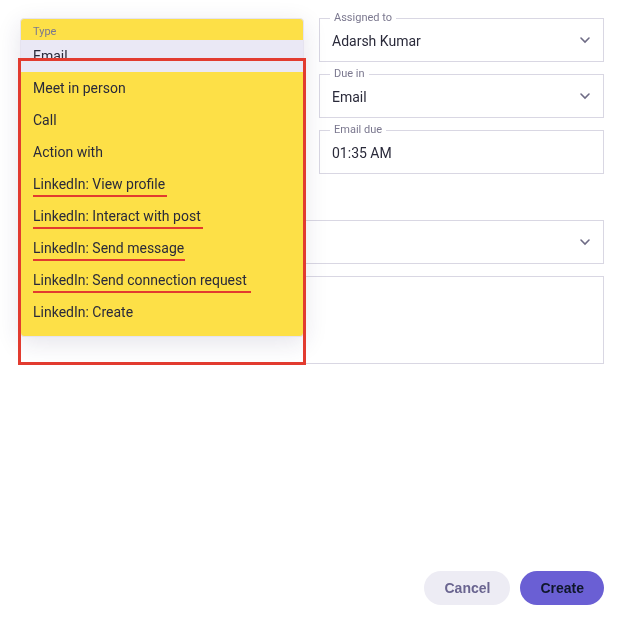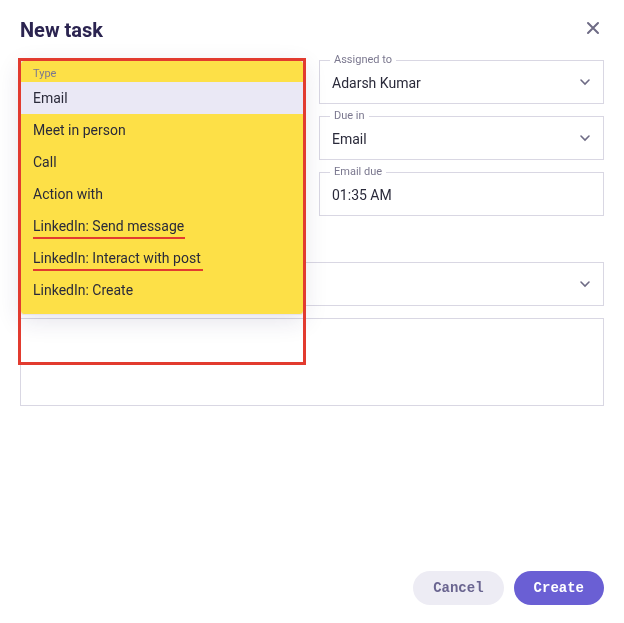--- a/index.html
+++ b/index.html
@@ -181,16 +181,6 @@
 
 <div class="dialog">
 
-  <div class="dialog-header">
-    <div class="dialog-title">New task</div>
-    <button class="close-btn">
-      <span>
-        <svg width="16" height="16" viewBox="0 0 16 16">
-            <path d="M3 3 L13 13 M13 3 L3 13" stroke="#6e6b85" stroke-width="2" stroke-linecap="round" fill="none"></path>
-          </svg>
-      </span>
-    </button>
-  </div>
 
   <div class="body-row">
 

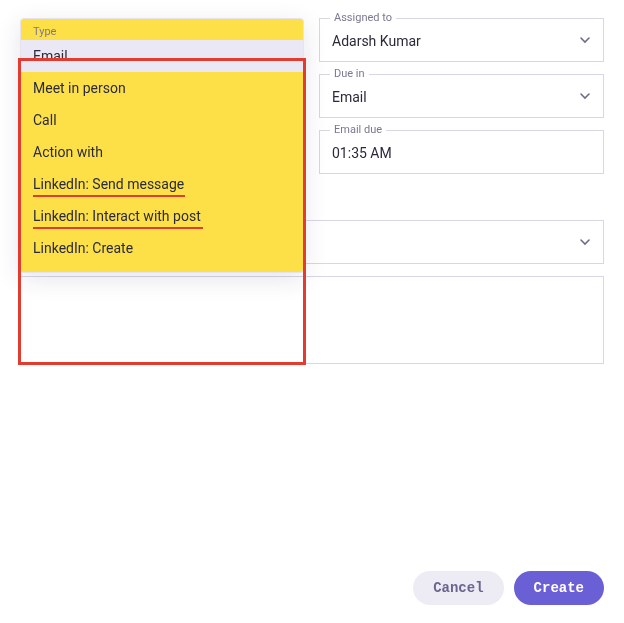--- a/index.html
+++ b/index.html
@@ -192,6 +192,7 @@
             <div class="dd-item">Meet in person</div>
             <div class="dd-item">Call</div>
             <div class="dd-item">Action with</div>
+            <div class="dd-item">LinkedIn: View profile<span class="underline-red ul1"></span></div>
             <div class="dd-item">LinkedIn: Send message<span class="underline-red ul3"></span></div>
             <div class="dd-item">LinkedIn: Interact with post<span class="underline-red ul2"></span></div>
             <div class="dd-item">LinkedIn: Create</div>

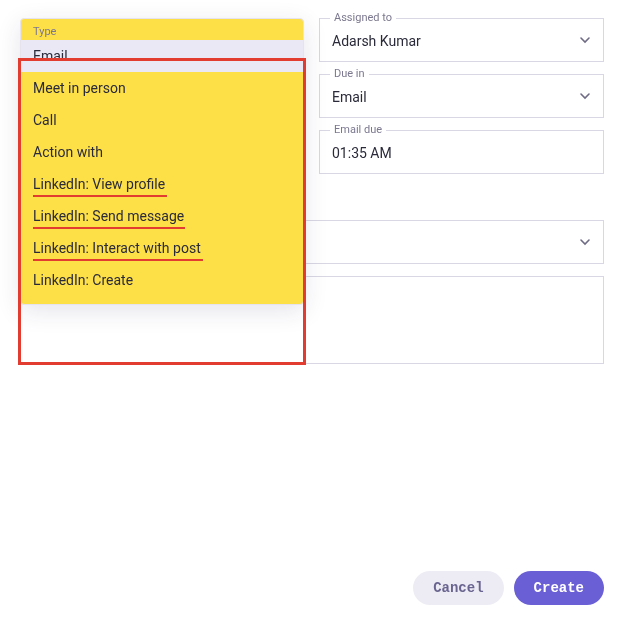--- a/index.html
+++ b/index.html
@@ -193,8 +193,8 @@
             <div class="dd-item">Call</div>
             <div class="dd-item">Action with</div>
             <div class="dd-item">LinkedIn: View profile<span class="underline-red ul1"></span></div>
+            <div class="dd-item">LinkedIn: Interact with post<span class="underline-red ul2"></span></div>
             <div class="dd-item">LinkedIn: Send message<span class="underline-red ul3"></span></div>
-            <div class="dd-item">LinkedIn: Interact with post<span class="underline-red ul2"></span></div>
             <div class="dd-item">LinkedIn: Create</div>
           </div>
       </div>

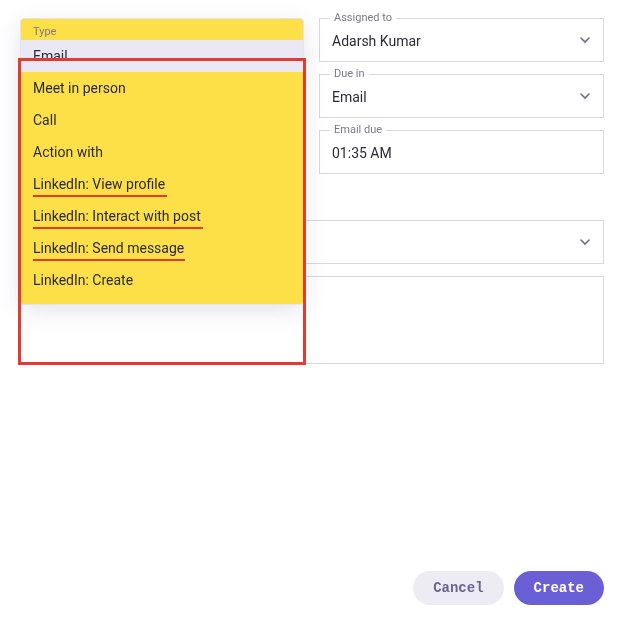--- a/index.html
+++ b/index.html
@@ -195,6 +195,7 @@
             <div class="dd-item">LinkedIn: View profile<span class="underline-red ul1"></span></div>
             <div class="dd-item">LinkedIn: Interact with post<span class="underline-red ul2"></span></div>
             <div class="dd-item">LinkedIn: Send message<span class="underline-red ul3"></span></div>
+            <div class="dd-item">LinkedIn: Send connection request<span class="underline-red ul4"></span></div>
             <div class="dd-item">LinkedIn: Create</div>
           </div>
       </div>

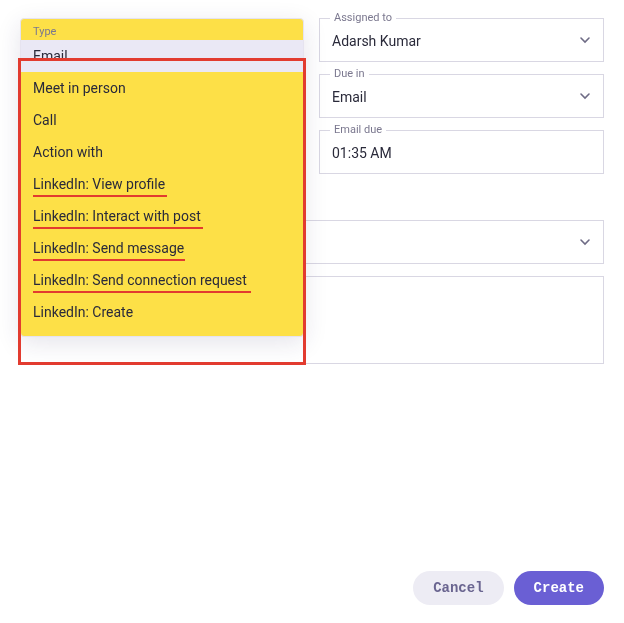--- a/index.html
+++ b/index.html
@@ -159,7 +159,6 @@
       font-size: 14px;
       font-weight: 600;
       cursor: pointer;
-      font-family: Liberation Mono, monospace;
     }
     .btn-cancel {
       background: #edecf4;

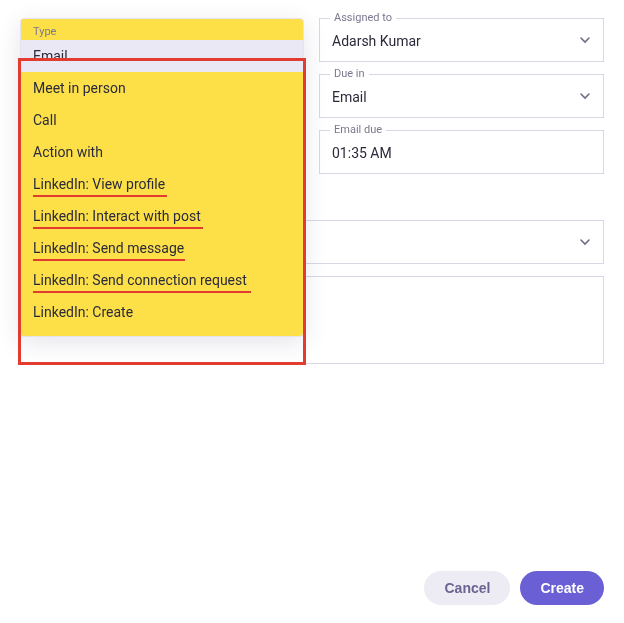--- a/index.html
+++ b/index.html
@@ -166,7 +166,7 @@
     }
     .btn-create {
       background: #6a5fd4;
-      color: #ffffff;
+      color: #0f172a;
     }
     .below-fields {
       margin-top: 12px;

